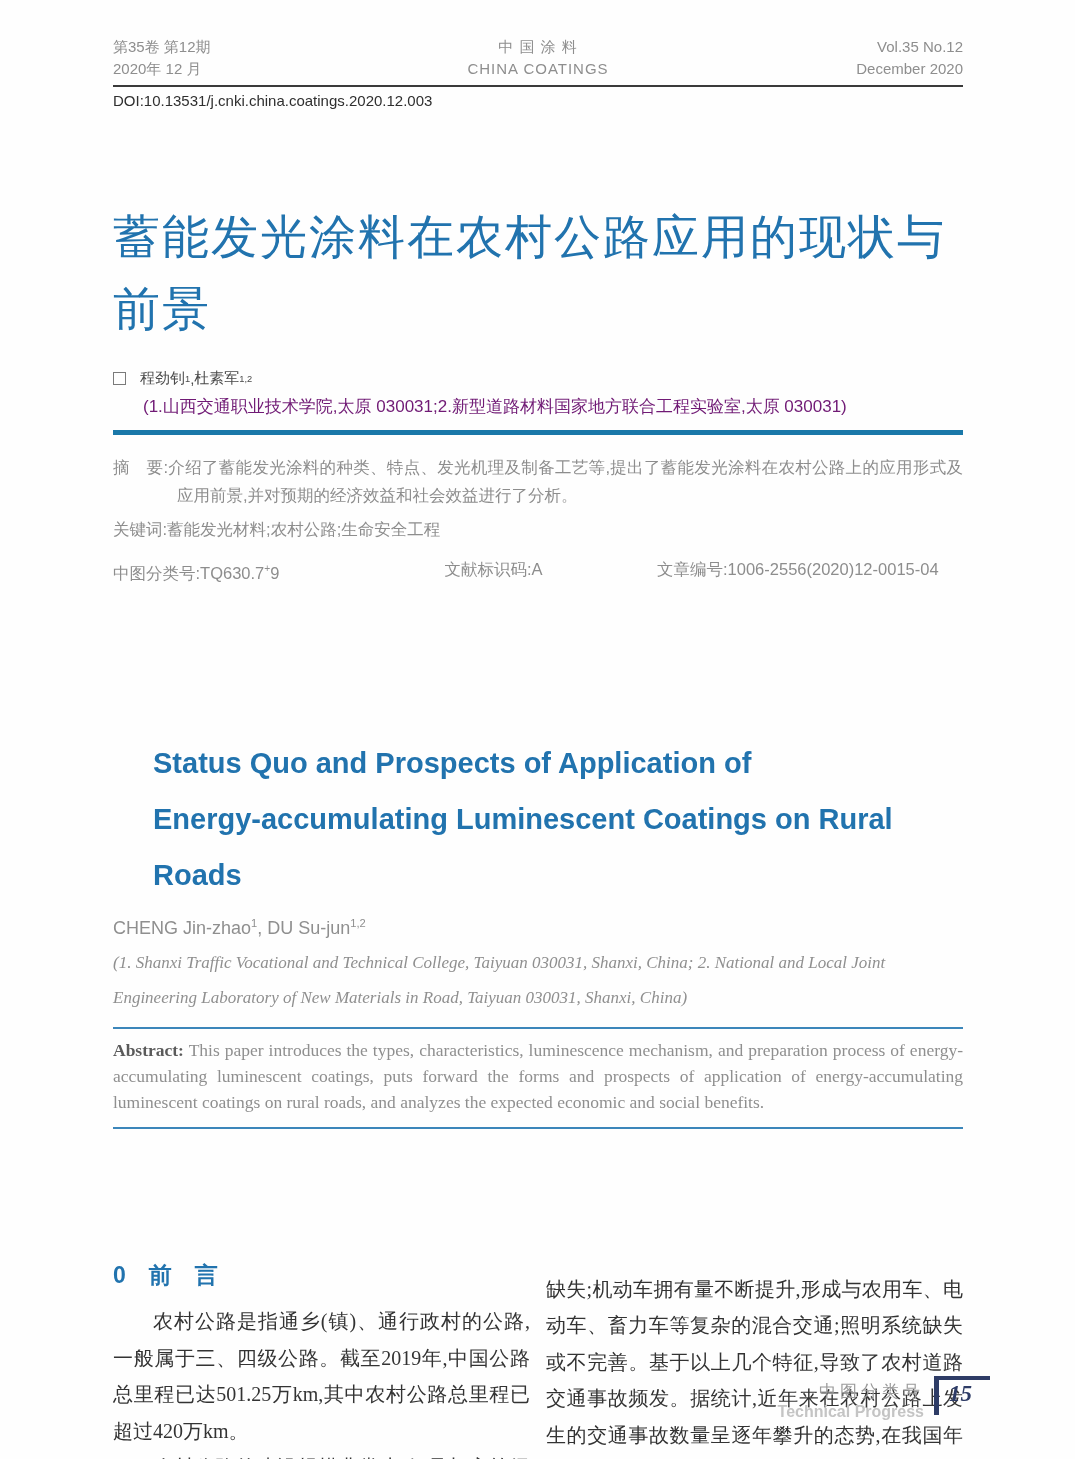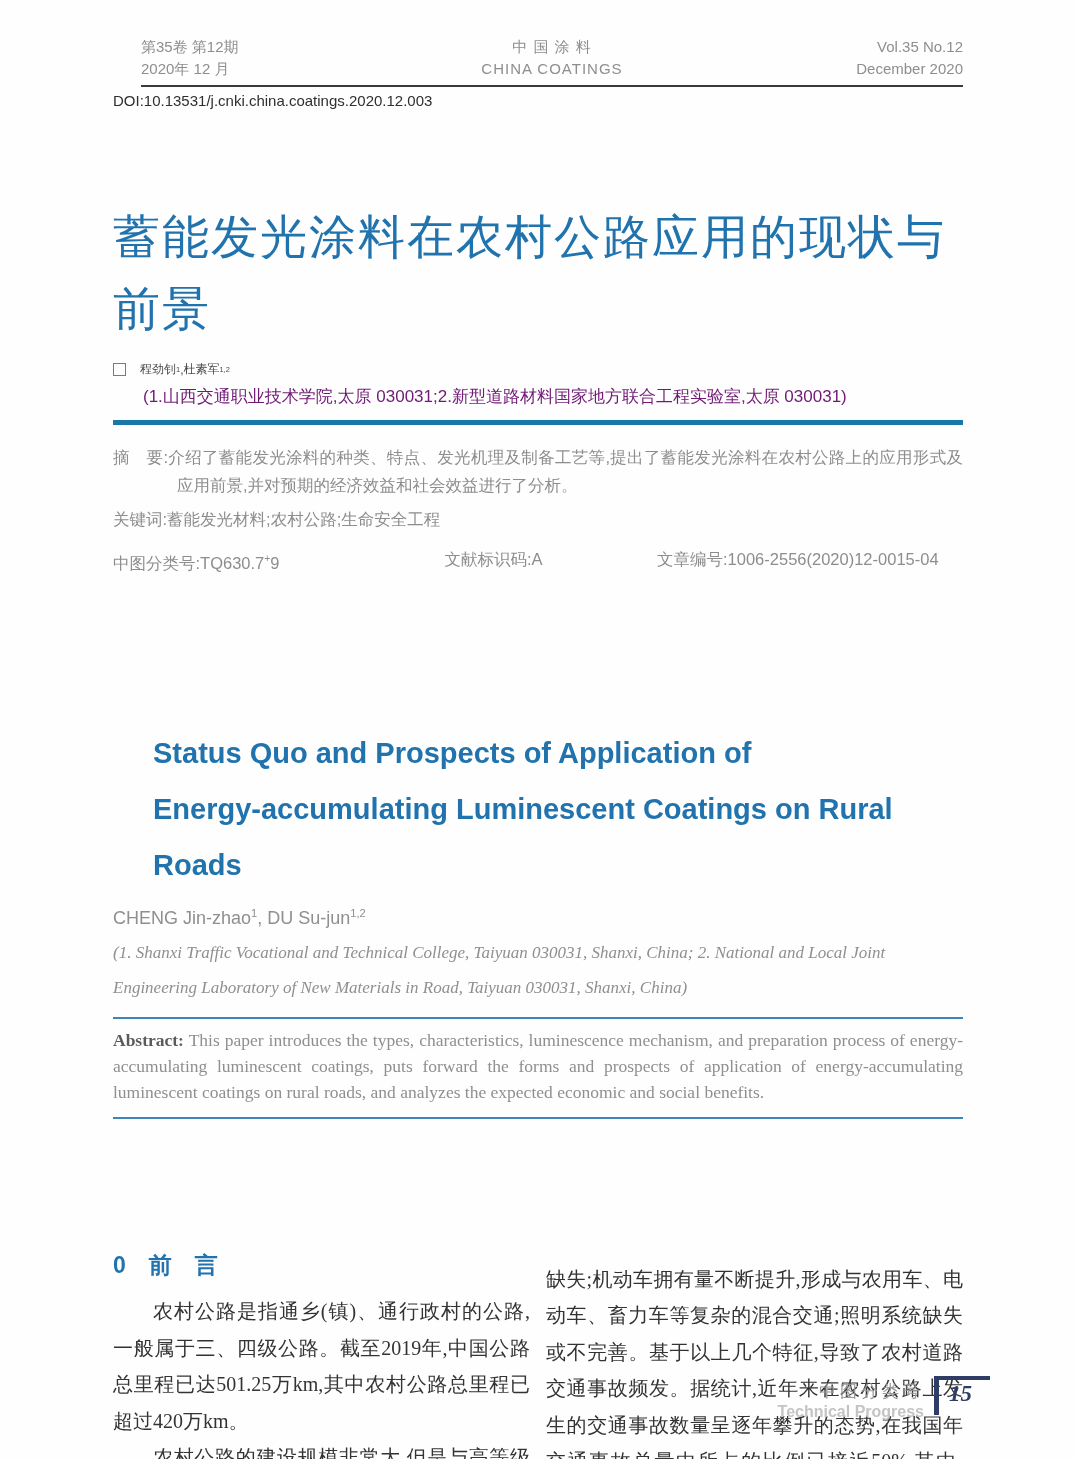--- a/index.html
+++ b/index.html
@@ -20,7 +20,6 @@
     display: flex; justify-content: space-between; align-items: flex-start;
     border-bottom: 2px solid #3a3a3a;
     padding-bottom: 5px;
-    margin-left: 28px;
   }
   .jheader .col { font-size: 15px; line-height: 22px; color: #8e8e8e; }
   .jheader .c-left  { text-align: left;  width: 30%; }

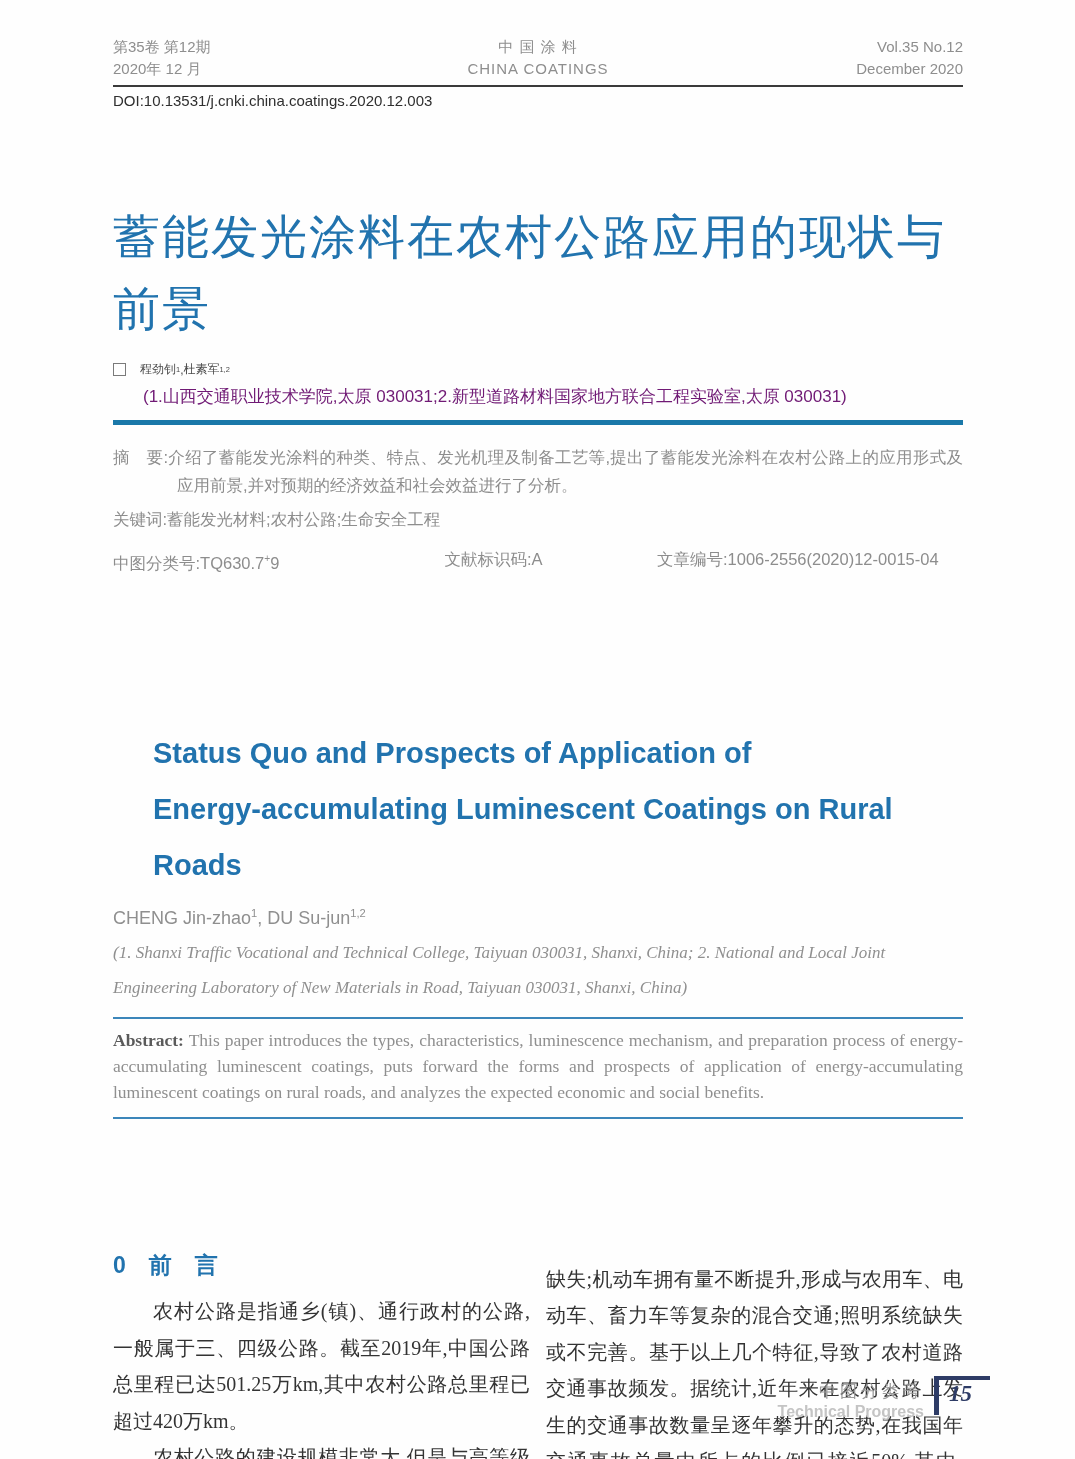--- a/index.html
+++ b/index.html
@@ -35,9 +35,9 @@
     line-height: 72px; letter-spacing: 2px;
   }
   .authors-cn {
-    margin-top: 16px;
+    margin-top: 24px;
     display: flex; align-items: center;
-    font-size: 12px; color: #4a4a4a;
+    font-size: 15px; color: #4a4a4a;
   }
   .author-marker {
     display: inline-block; width: 13px; height: 13px;

